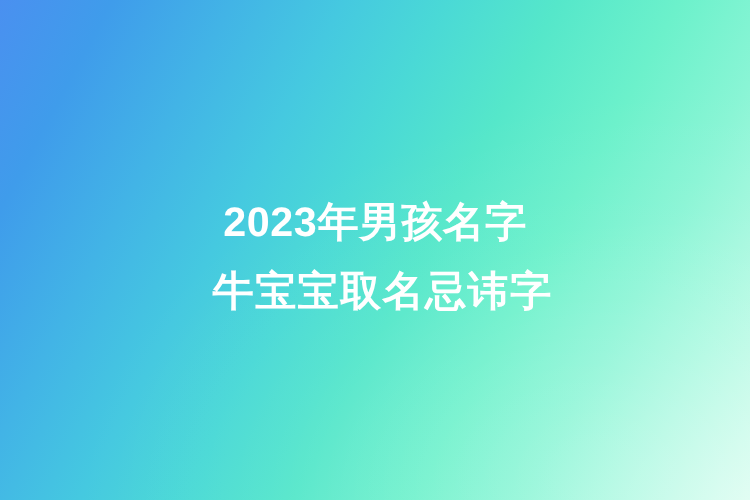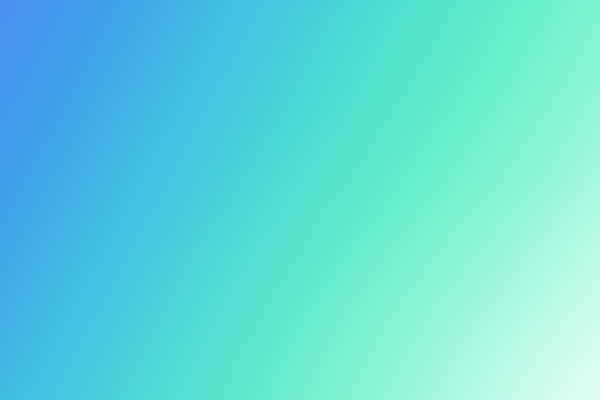--- a/index.html
+++ b/index.html
@@ -79,6 +79,7 @@
 
   <div id="title-block">
 
+    <span class="title-line line-1">2023年男孩名字</span>
 
 
   </div>

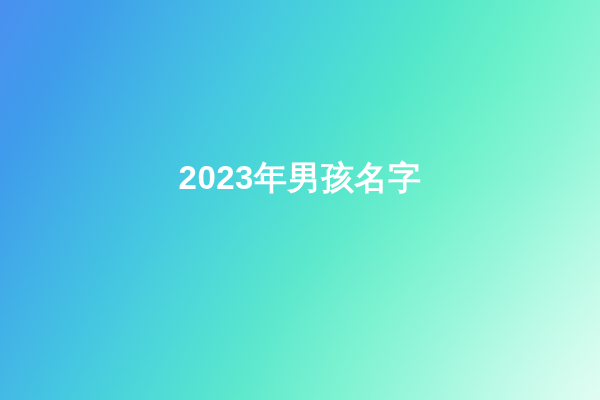--- a/index.html
+++ b/index.html
@@ -81,6 +81,7 @@
 
     <span class="title-line line-1">2023年男孩名字</span>
 
+    <span class="title-line line-2">牛宝宝取名忌讳字</span>
 
   </div>
 </div>

